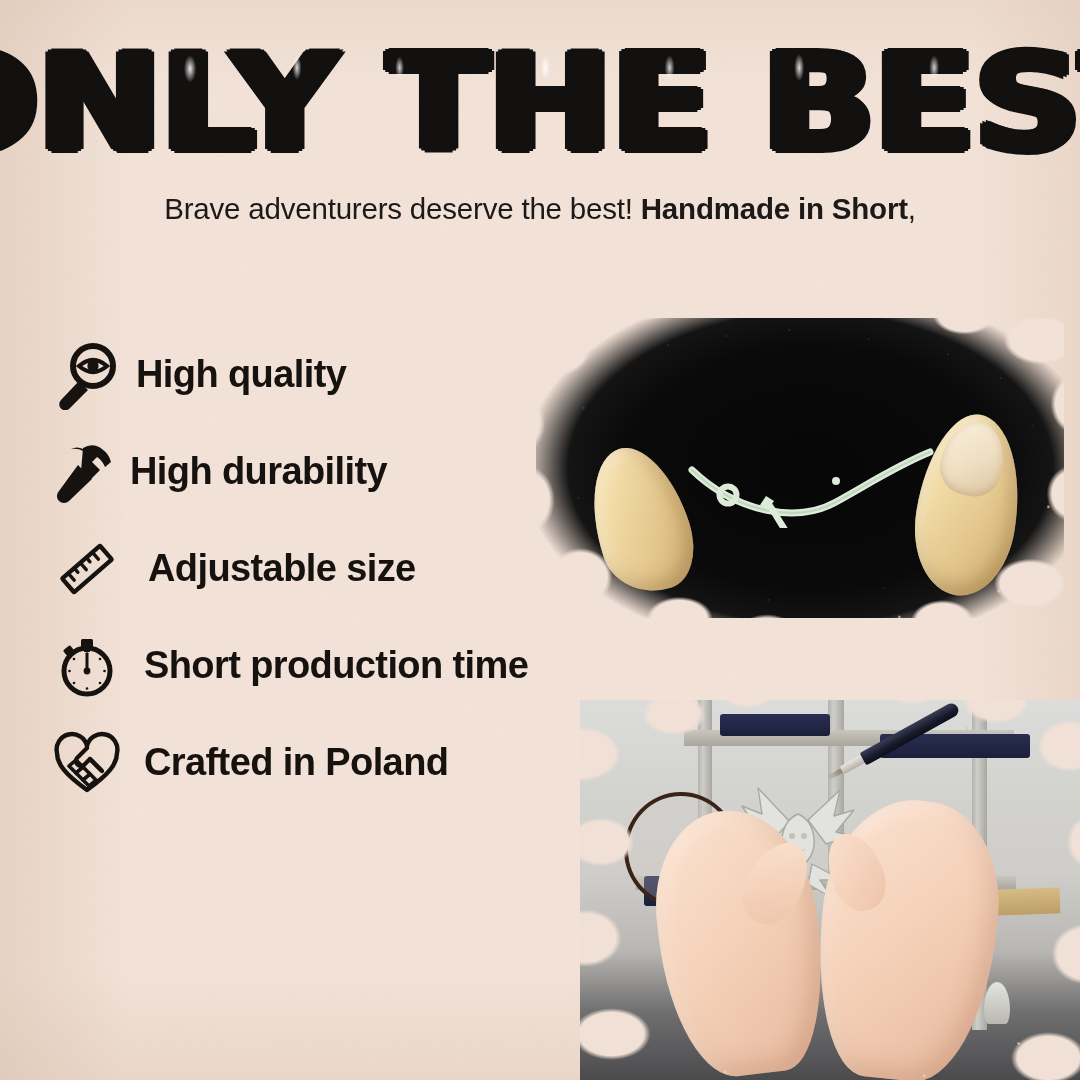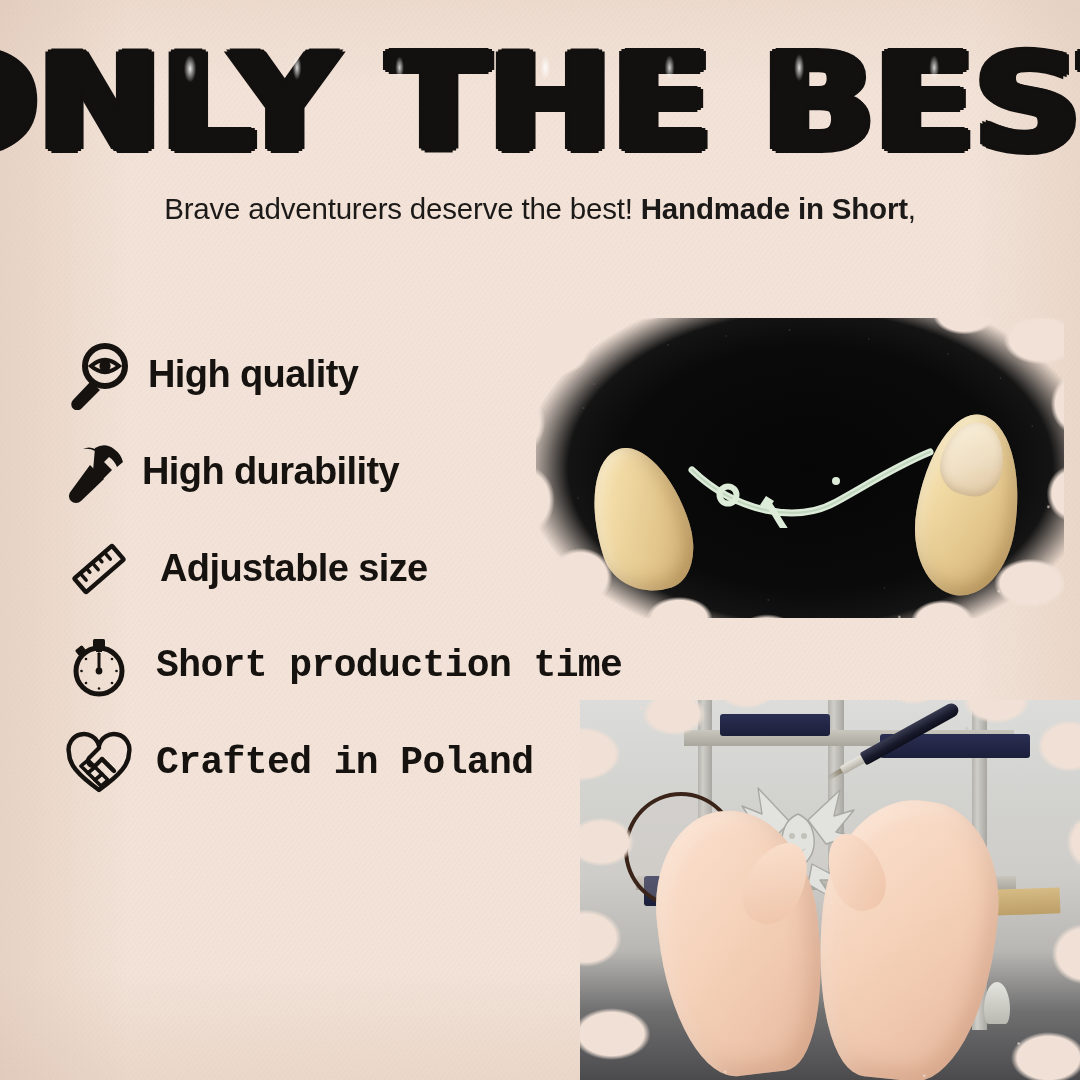--- a/index.html
+++ b/index.html
@@ -110,7 +110,7 @@
   
   .features {
     position: absolute;
-    left: 60px;
+    left: 48px;
     top: 326px;
     width: 740px;
   }

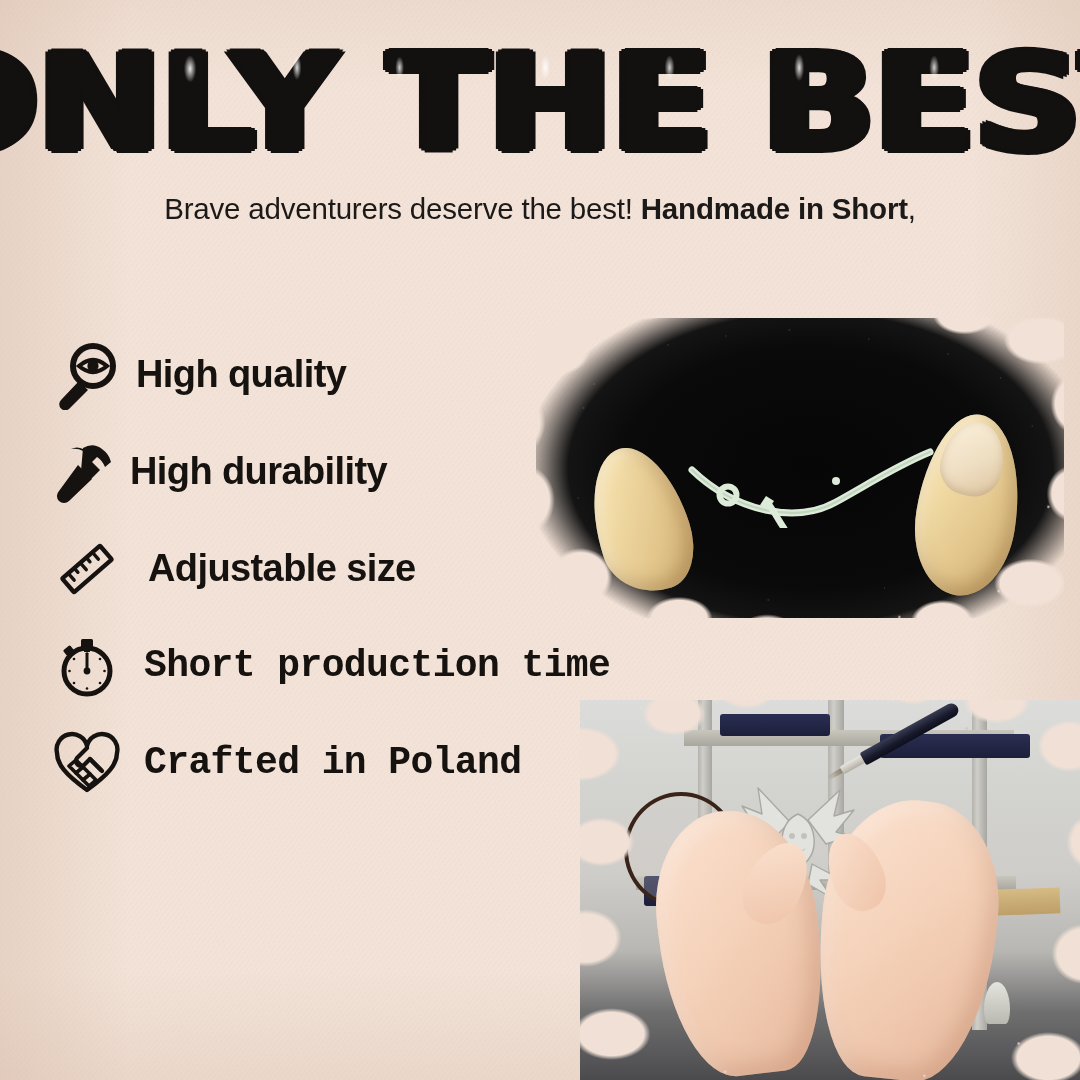--- a/index.html
+++ b/index.html
@@ -141,7 +141,7 @@
   .feature-row.r2 .feature-label { margin-left: 4px; }
   .feature-row.r3 .feature-label { margin-left: 22px; text-align: right; }
   .feature-row.r4 .feature-label { margin-left: 10px; }
-  .feature-row.r5 .feature-label { margin-left: 18px; font-family: Liberation Mono, monospace; }
+  .feature-row.r5 .feature-label { margin-left: 18px; }
   .feature-row.r6 .feature-label { margin-left: 18px; font-family: Liberation Mono, monospace; }
 
   

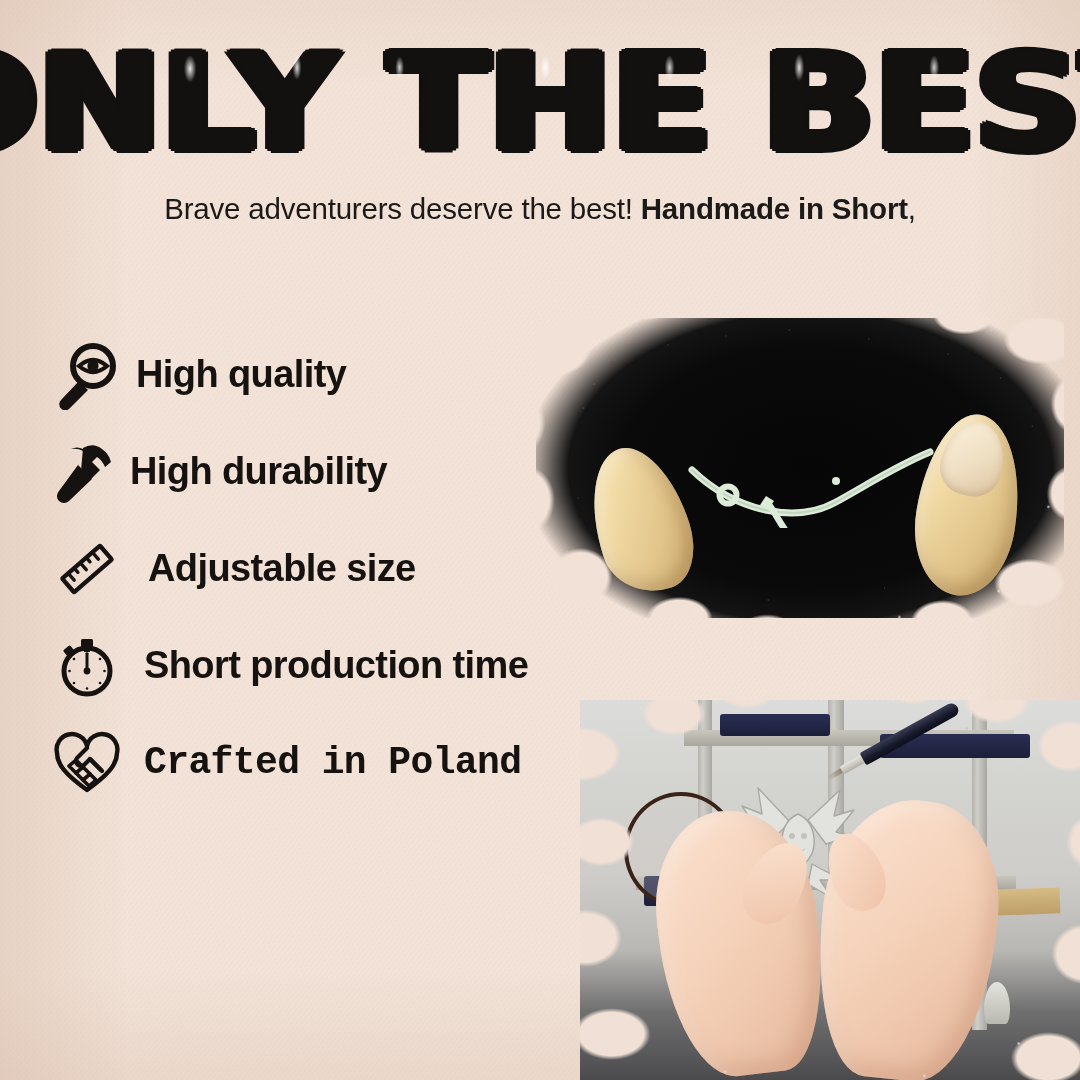--- a/index.html
+++ b/index.html
@@ -142,7 +142,7 @@
   .feature-row.r3 .feature-label { margin-left: 22px; text-align: right; }
   .feature-row.r4 .feature-label { margin-left: 10px; }
   .feature-row.r5 .feature-label { margin-left: 18px; }
-  .feature-row.r6 .feature-label { margin-left: 18px; font-family: Liberation Mono, monospace; }
+  .feature-row.r6 .feature-label { margin-left: 18px; }
 
   
   .photo {

